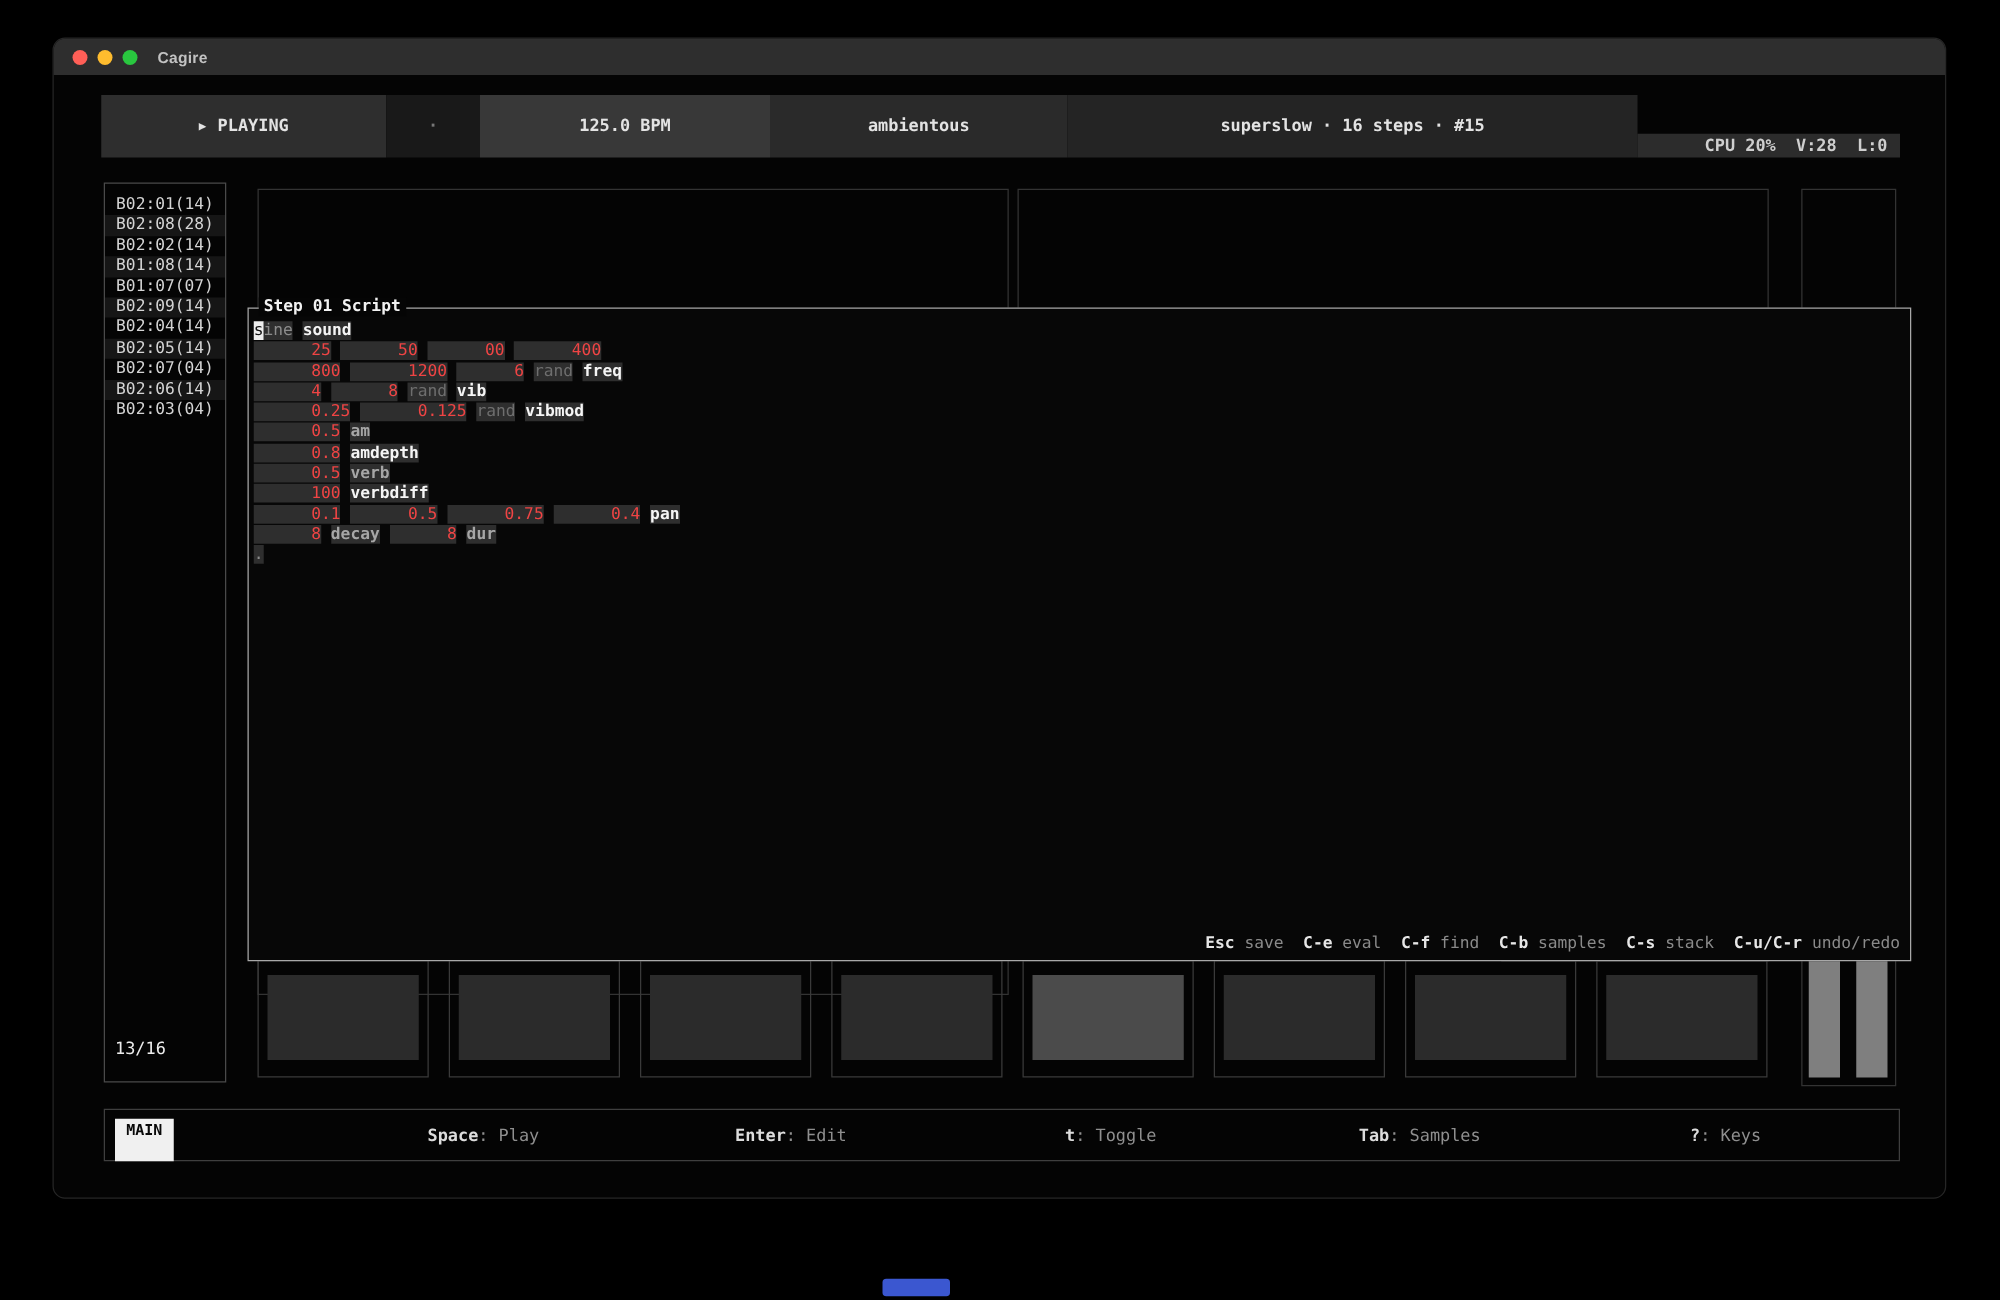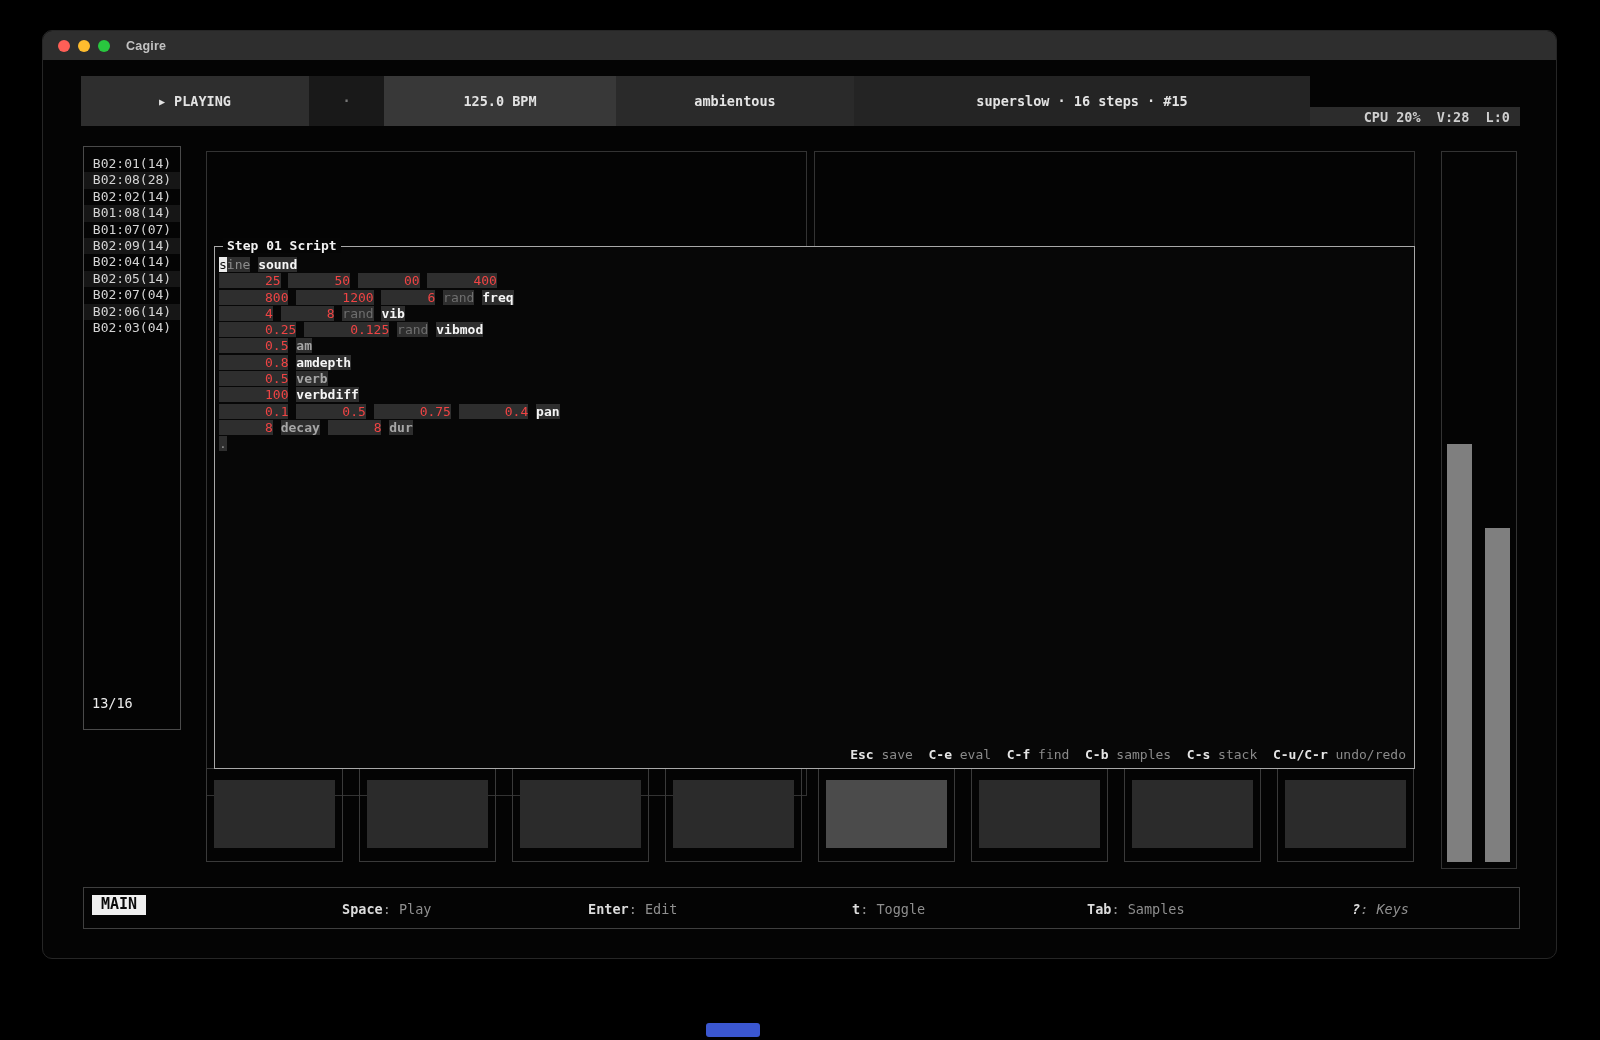--- a/index.html
+++ b/index.html
@@ -26,7 +26,7 @@
            box-sizing:border-box;color:#cfcfcf;margin-top:31px;}
   .play-icon{font-size:10px;margin-right:9px;color:#e3e3e3;}
   
-  .sidebar{position:absolute;left:40px;top:115px;width:98px;height:584px;
+  .sidebar{position:absolute;left:40px;top:115px;width:98px;height:720px;
            border:1px solid #4a4a4a;box-sizing:border-box;}
   .side-list{margin-top:9px;}
   .side-item{height:16.4px;line-height:16.4px;font-size:13px;color:#d4d4d4;

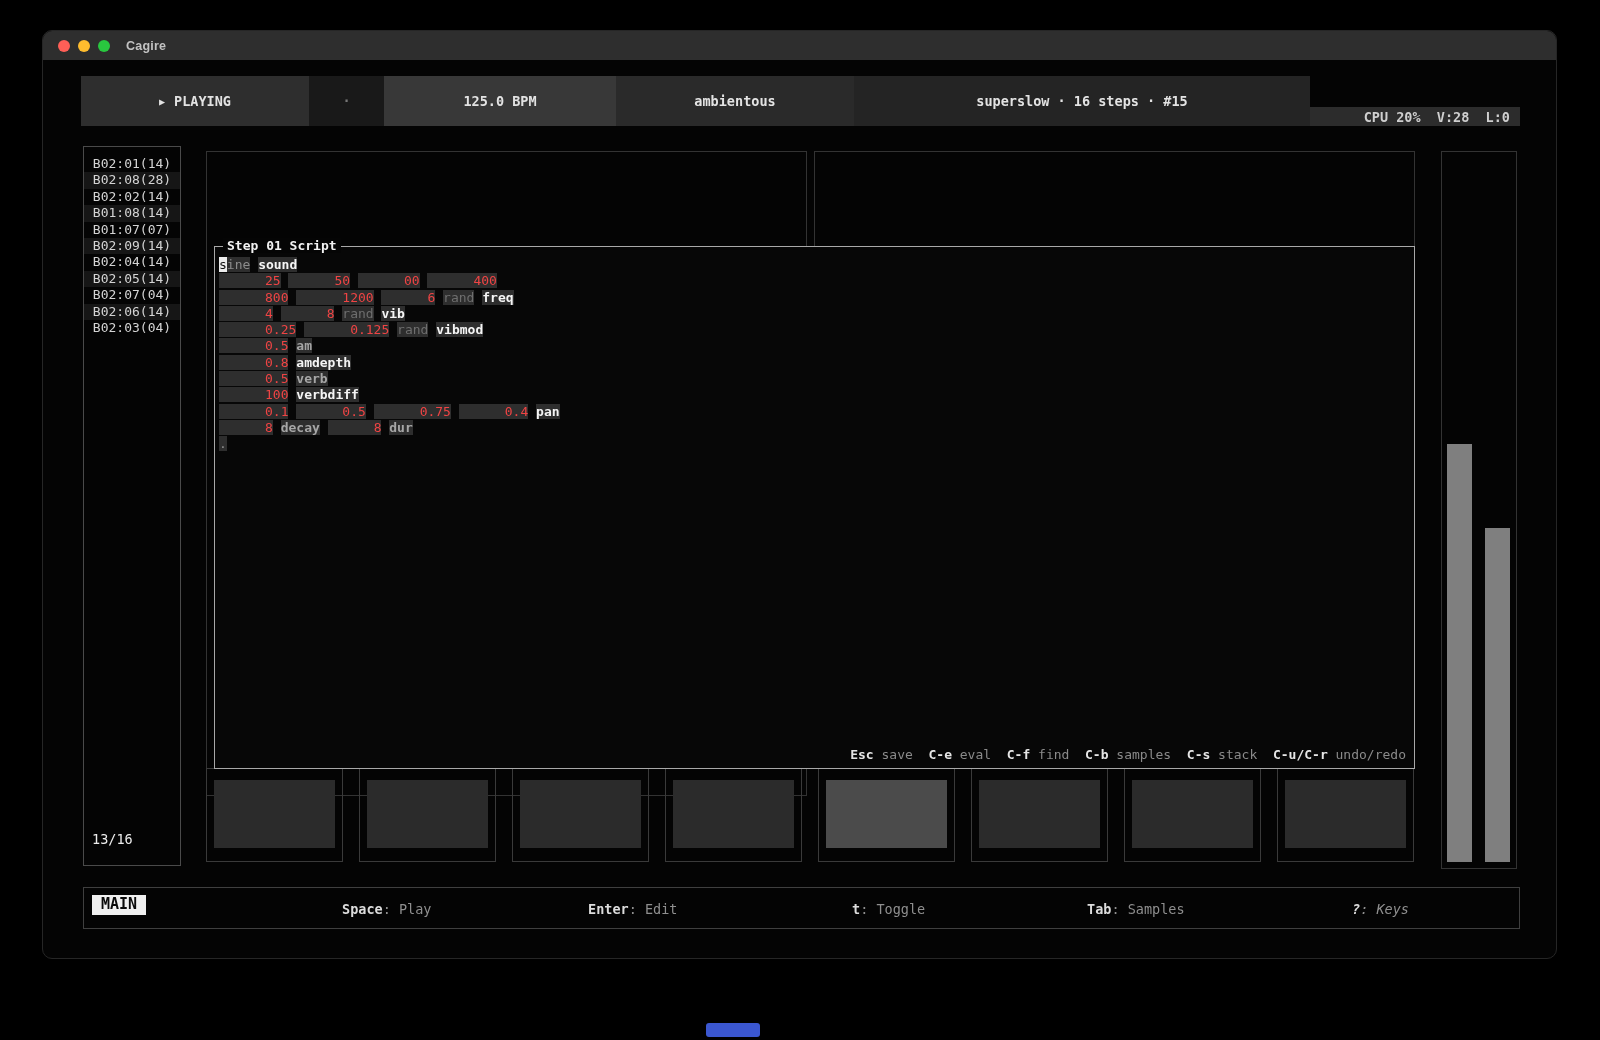--- a/index.html
+++ b/index.html
@@ -50,8 +50,8 @@
   .stepfill{position:absolute;left:7px;right:7px;top:11px;height:68px;background:#2b2b2b;}
   .stepbox.active .stepfill{background:#4b4b4b;}
   
-  .editor{position:absolute;left:155px;top:215px;width:1201px;height:523px;
-          background:#070707;border:1px solid #a8a8a8;box-sizing:border-box;z-index:5;margin-left:16px;}
+  .editor{position:absolute;left:155px;top:215px;width:1331px;height:523px;
+          background:#070707;border:1px solid #a8a8a8;box-sizing:border-box;z-index:5;}
   .editor-title{position:absolute;top:-9px;left:8px;background:#050505;padding:0 4px;
                 color:#f2f2f2;font-weight:bold;font-size:13px;}
   .editor-body{padding:10px 0 0 4px;font-size:13px;line-height:16.3px;}

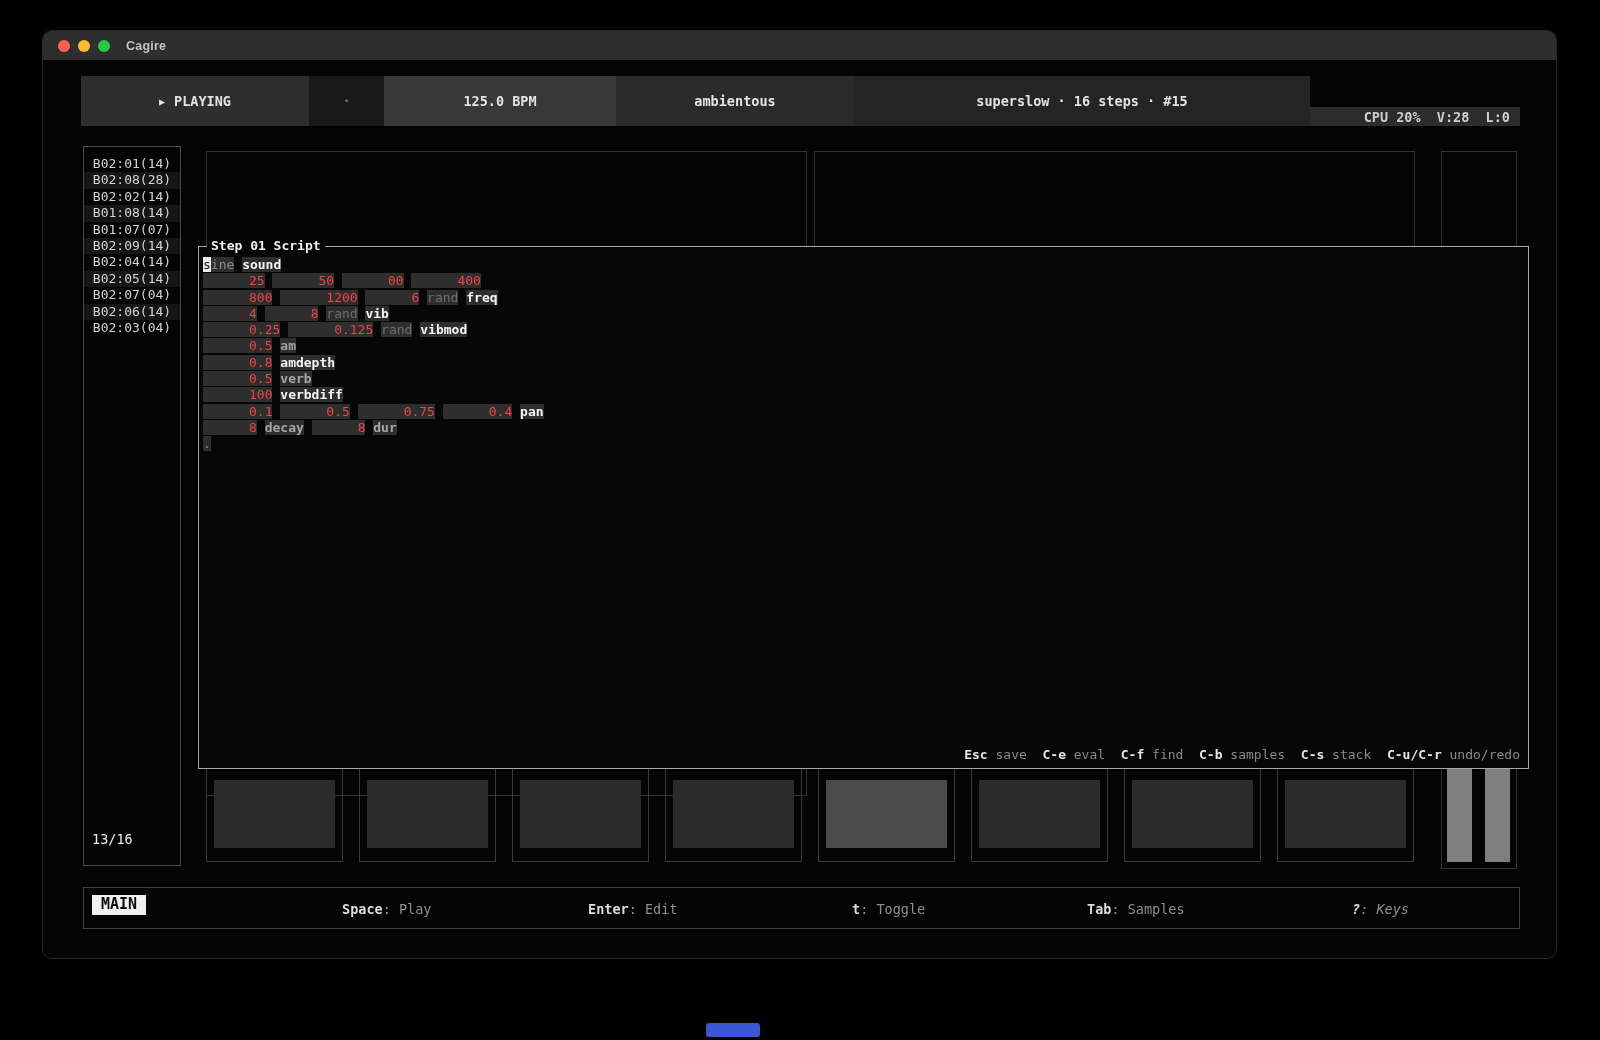--- a/index.html
+++ b/index.html
@@ -70,8 +70,8 @@
   
   .bottombar{position:absolute;left:40px;top:856px;width:1437px;height:42px;
              border:1px solid #3f3f3f;box-sizing:border-box;}
-  .mode-badge{position:absolute;left:8px;top:7px;height:20px;line-height:19px;
-              padding:0 9px;background:#f0f0f0;color:#0a0a0a;font-weight:bold;font-size:15px;}
+  .mode-badge{position:absolute;left:8px;top:7px;height:34px;line-height:19px;
+              padding:0 9px;background:#f0f0f0;color:#0a0a0a;font-weight:bold;font-size:12px;}
   .bb-key{position:absolute;top:13px;font-size:13.5px;white-space:pre;}
   .bb-k{color:#dcdcdc;font-weight:bold;}
   .bb-l{color:#8f8f8f;}

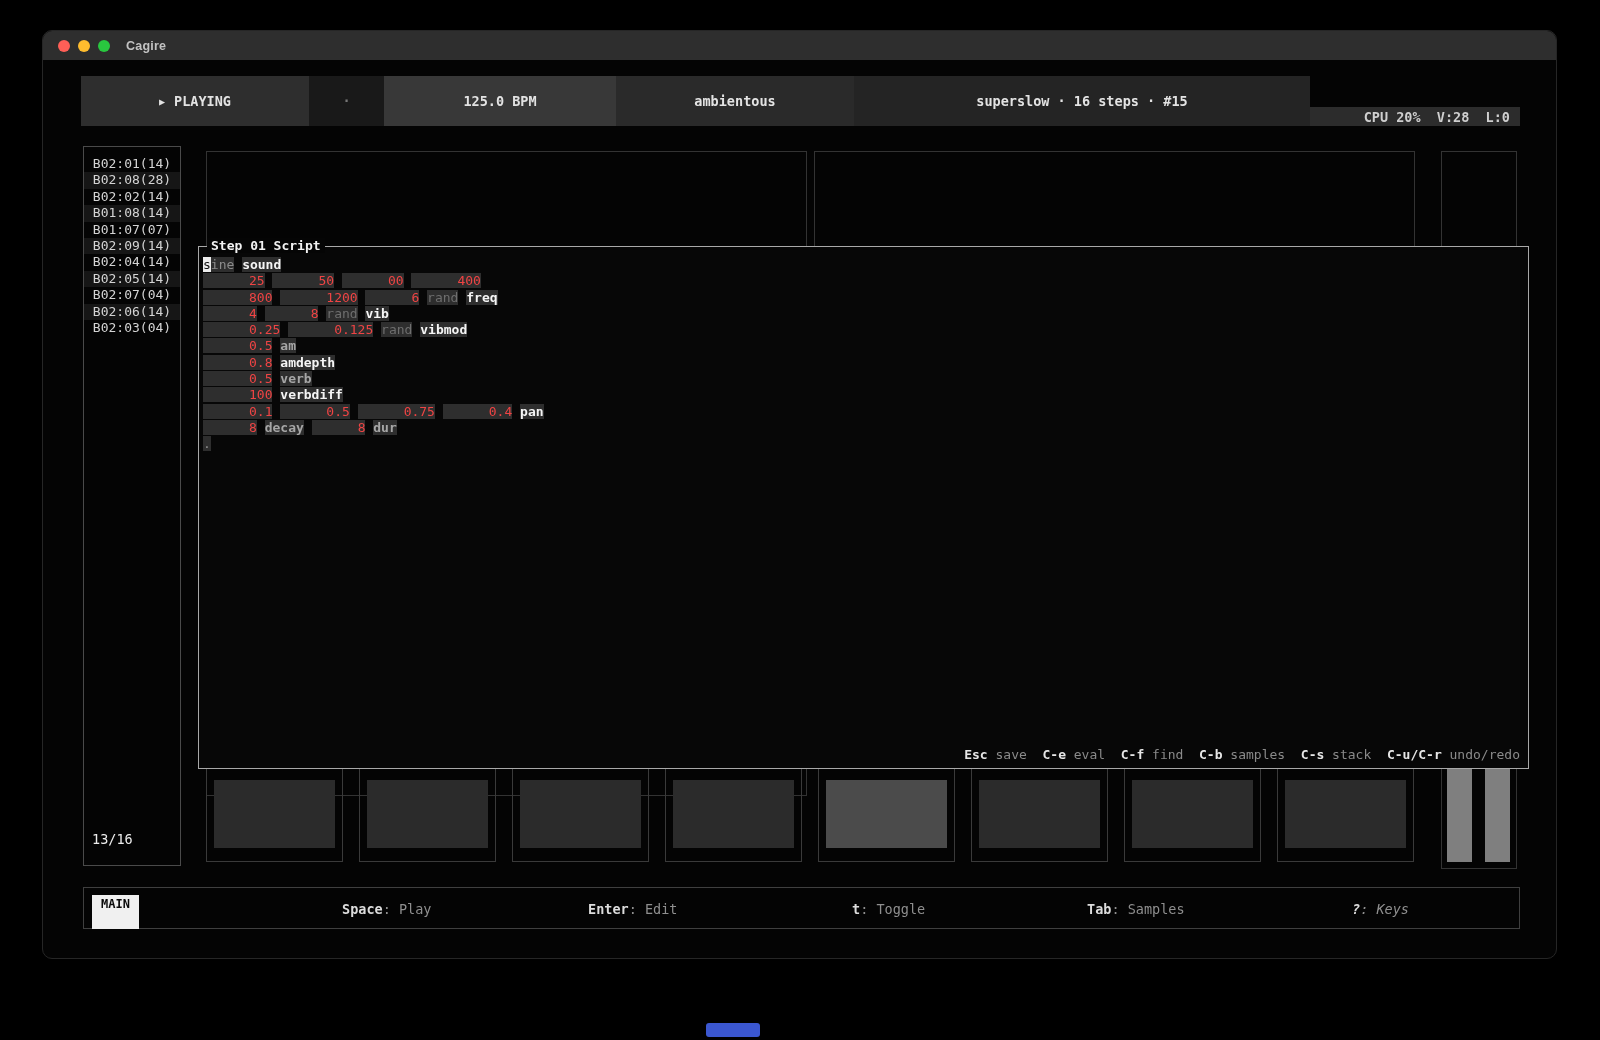--- a/index.html
+++ b/index.html
@@ -184,7 +184,7 @@
         <span class="bb-key" style="left: 504px;"><span class="bb-k">Enter</span><span class="bb-l">: Edit</span></span>
         <span class="bb-key" style="left: 768px;"><span class="bb-k">t</span><span class="bb-l">: Toggle</span></span>
         <span class="bb-key" style="left: 1003px;"><span class="bb-k">Tab</span><span class="bb-l">: Samples</span></span>
-        <span class="bb-key" style="left: 1268px; font-style: italic;"><span class="bb-k">?</span><span class="bb-l">: Keys</span></span>
+        <span class="bb-key" style="left: 1268px;"><span class="bb-k">?</span><span class="bb-l">: Keys</span></span>
       </div>
   </div>
 

